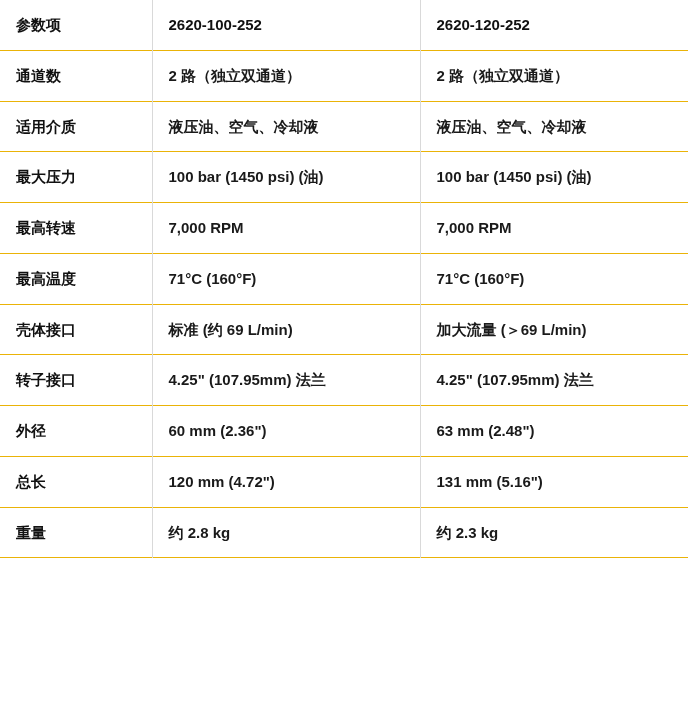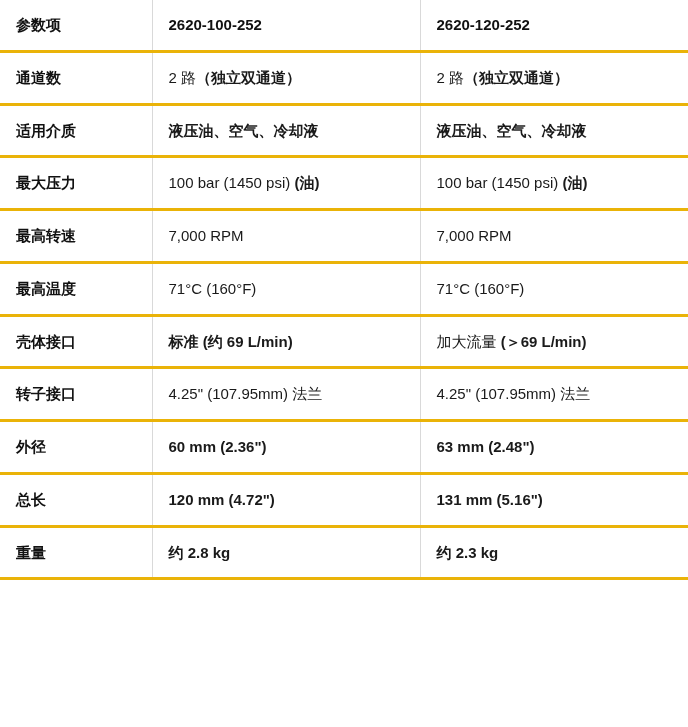--- a/index.html
+++ b/index.html
@@ -24,7 +24,7 @@
   table.spec-table col.c2 { width: 268px; }
 
   table.spec-table tr {
-    border-bottom: 3px solid #eab308;
+    border-bottom: 1px solid #eab308;
   }
   table.spec-table td {
     padding: 14px 12px 14px 16px;

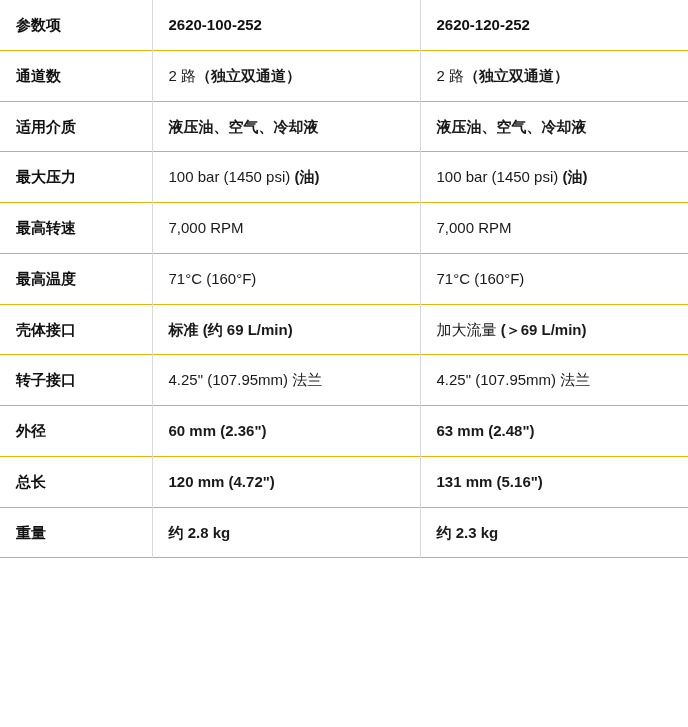--- a/index.html
+++ b/index.html
@@ -47,7 +47,7 @@
     color: #1a1a1a;
   }
   td.value .strong {
-    font-weight: normal;
+    font-weight: bold;
   }
   td.value .normal {
     font-weight: bold;

